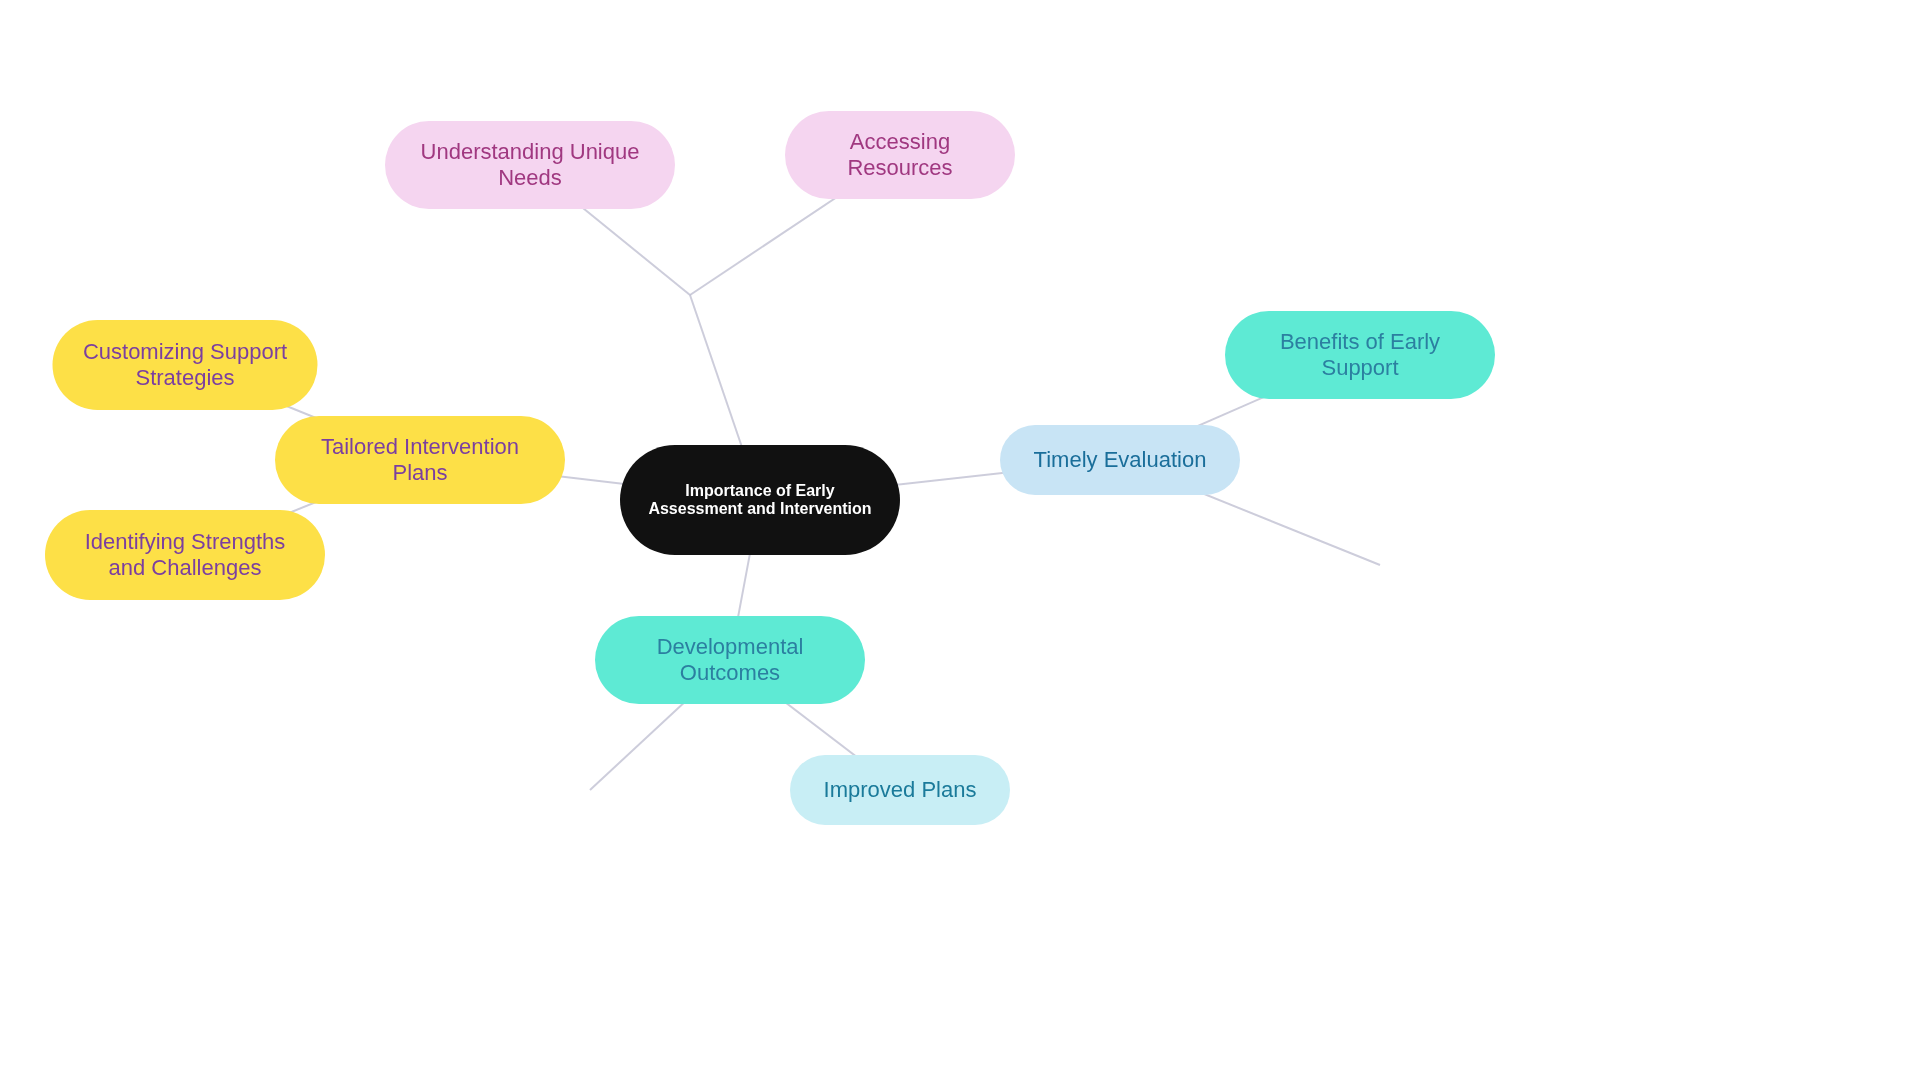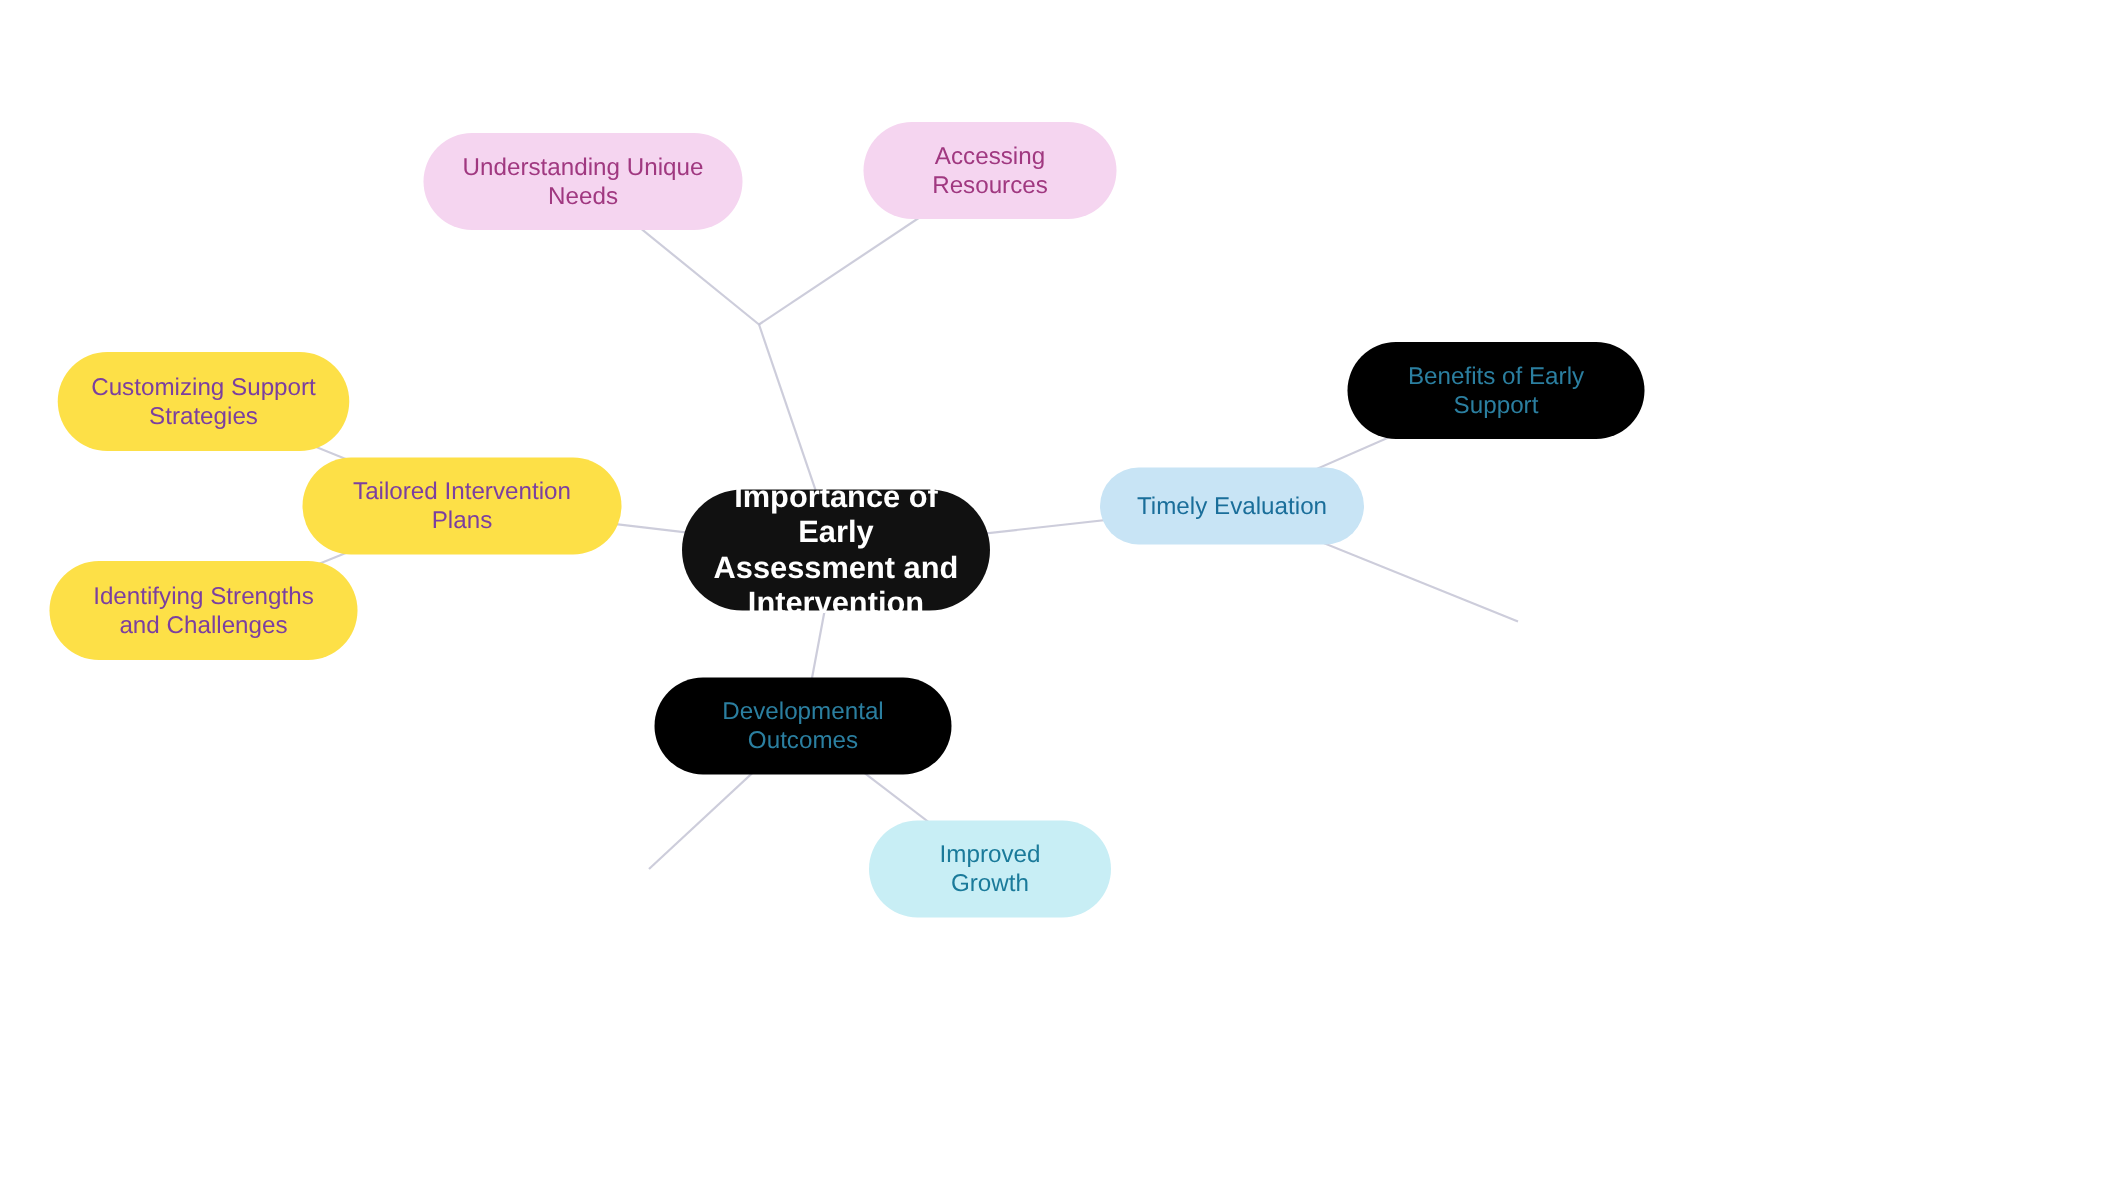--- a/index.html
+++ b/index.html
@@ -63,7 +63,7 @@
     }
 
     .node-blue-light {
-      background: #000000;
+      background: #5eead4;
       color: #2b7fa0;
     }
 

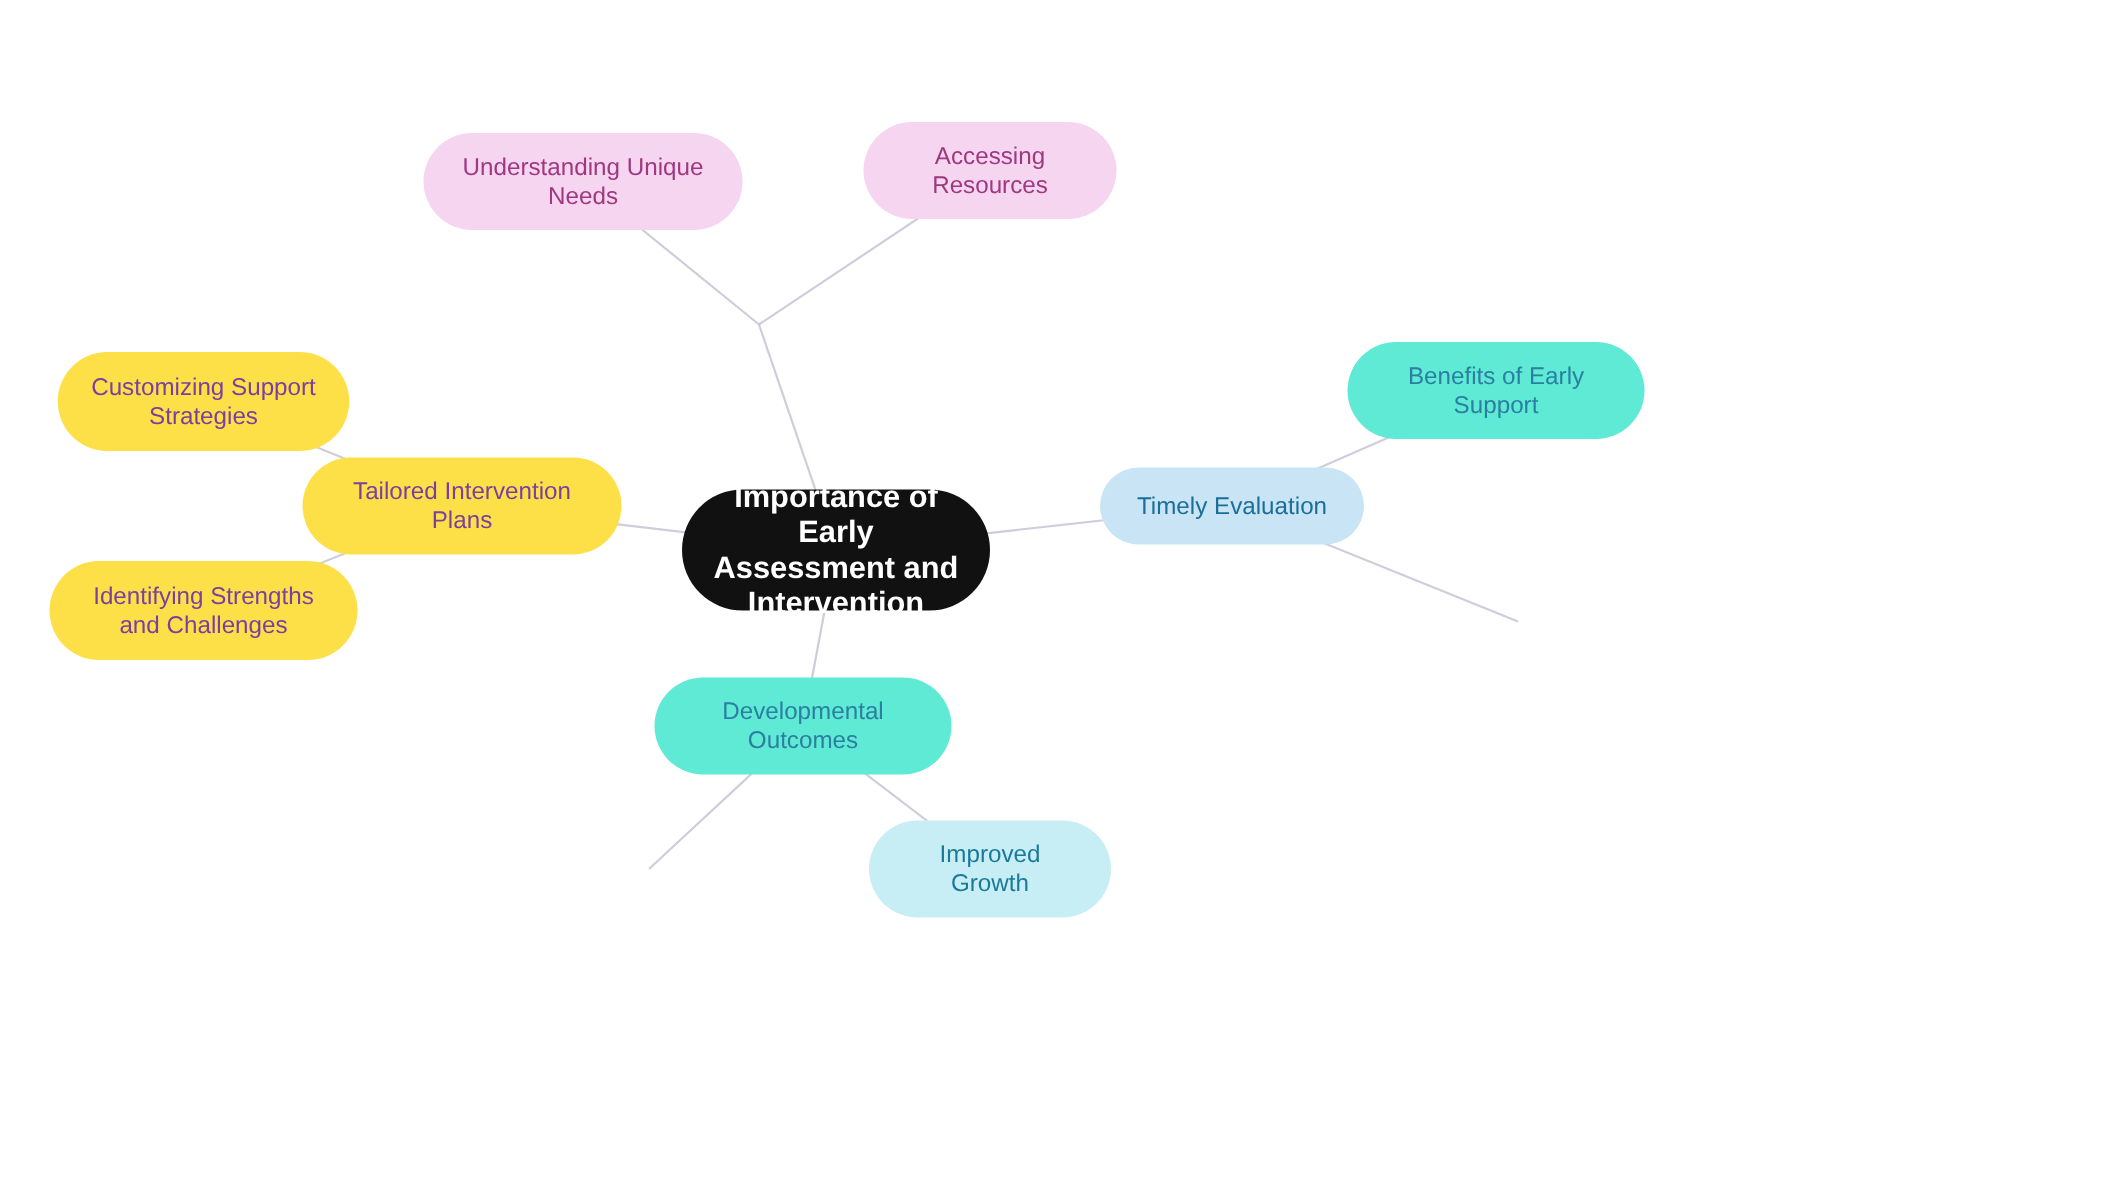--- a/index.html
+++ b/index.html
@@ -44,7 +44,7 @@
     .node-center {
       background: #111111;
       color: #ffffff;
-      font-size: 28px;
+      font-size: 16px;
       font-weight: 600;
       width: 280px;
       height: 110px;

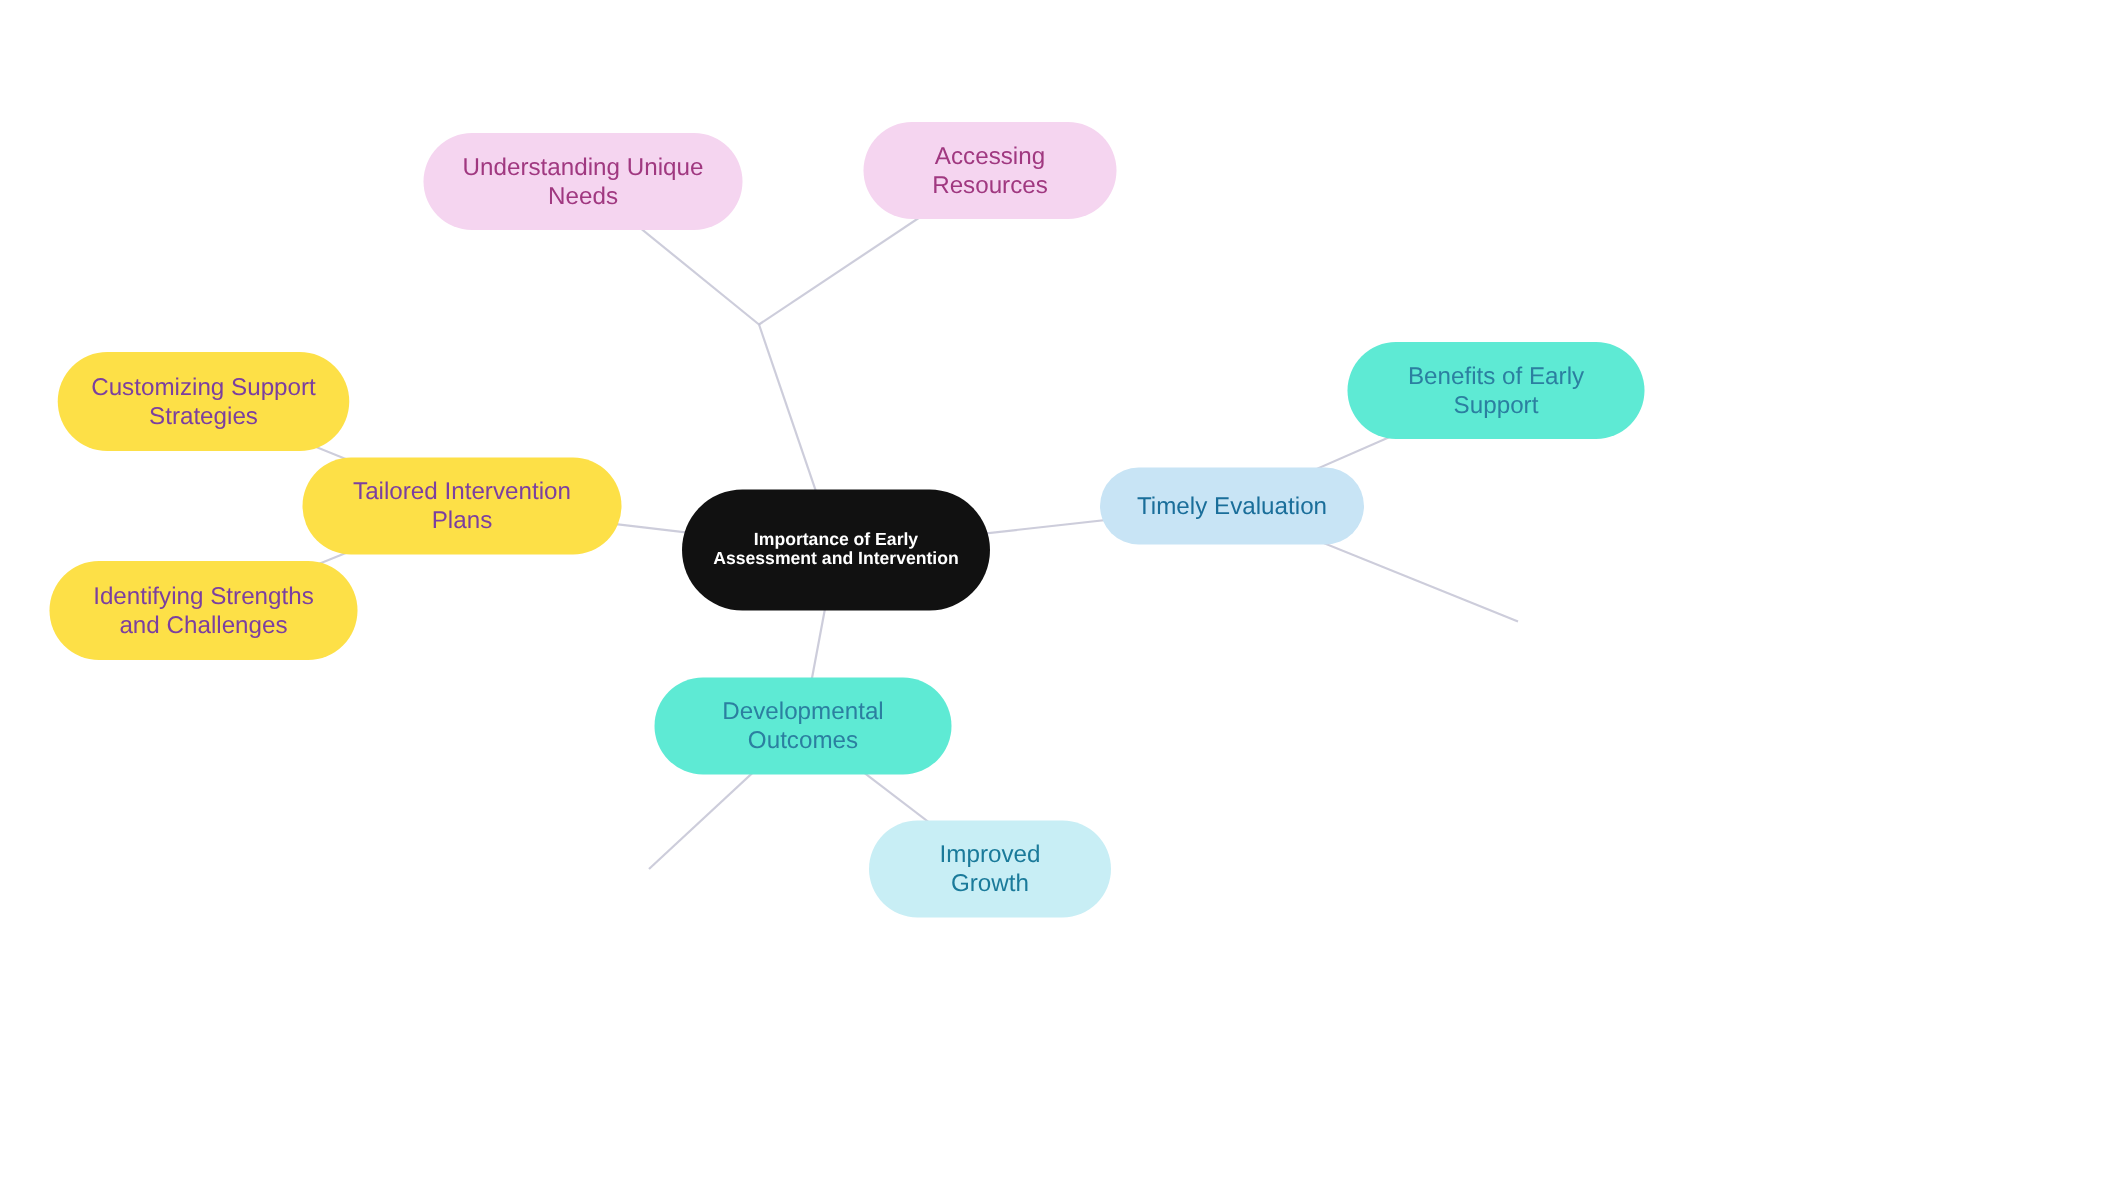--- a/index.html
+++ b/index.html
@@ -104,7 +104,7 @@
     <div class="node node-blue-mid" style="left: 1120px; top: 460px; width: 240px; min-height: 70px;">Timely Evaluation</div>
     <div class="node node-blue-light" style="left: 1360px; top: 355px; width: 270px; min-height: 70px;">Benefits of Early Support</div>
     <div class="node node-blue-light" style="left: 730px; top: 660px; width: 270px; min-height: 70px;">Developmental Outcomes</div>
-    <div class="node node-teal" style="left: 900px; top: 790px; width: 220px; min-height: 70px;">Improved Growth</div>
+    <div class="node node-teal" style="left: 900px; top: 790px; width: 220px; min-height: 70px;">Improved Plans</div>
   </div>
 
 </body></html>

